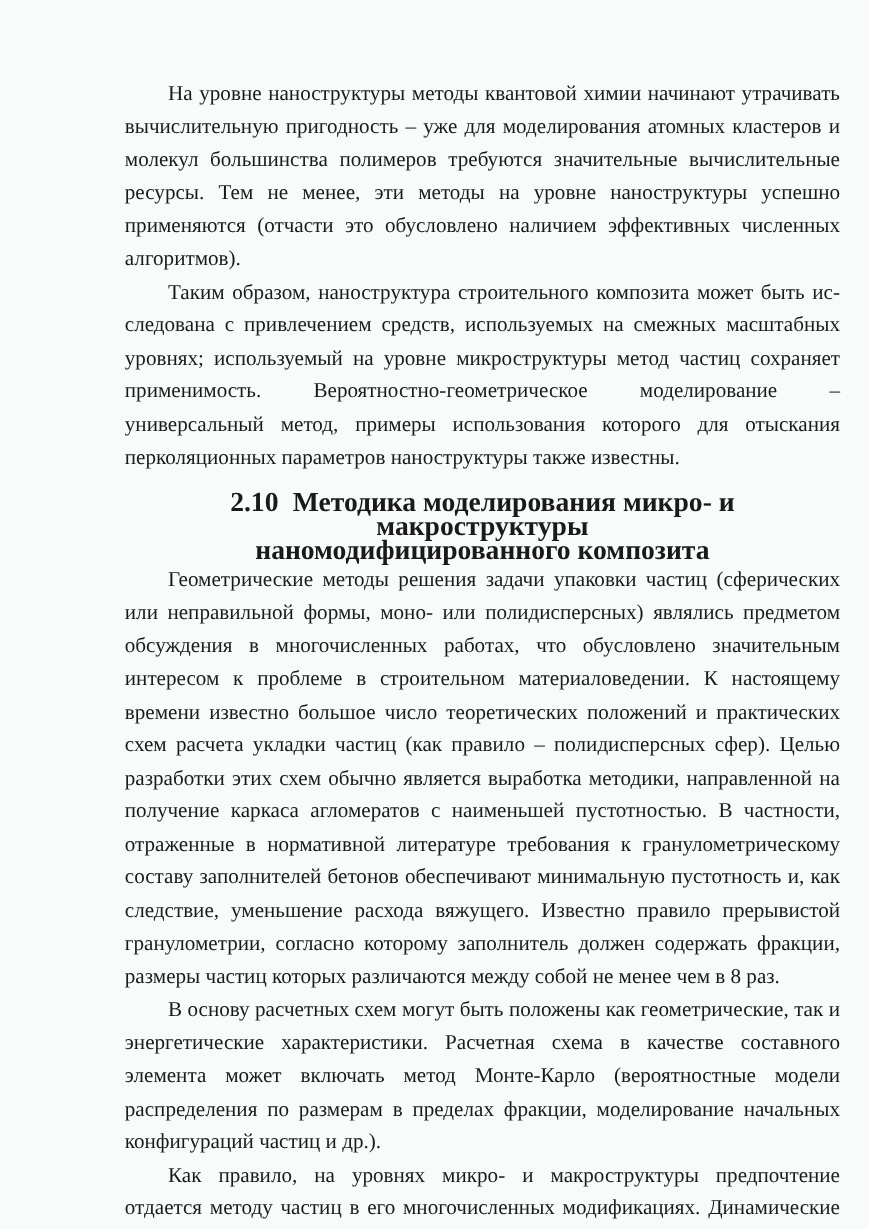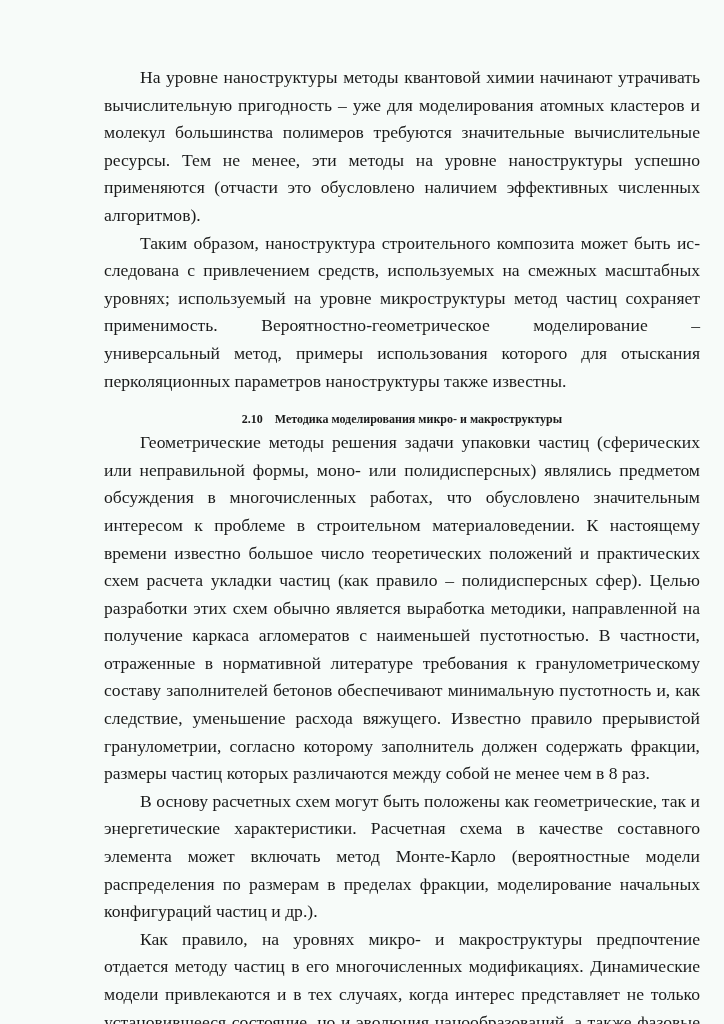--- a/index.html
+++ b/index.html
@@ -34,7 +34,7 @@
     margin: 14px 0 0 0;
     text-align: center;
     font-weight: bold;
-    font-size: 12px;
+    font-size: 23px;
     line-height: 20px;
   }
   .heading .num {

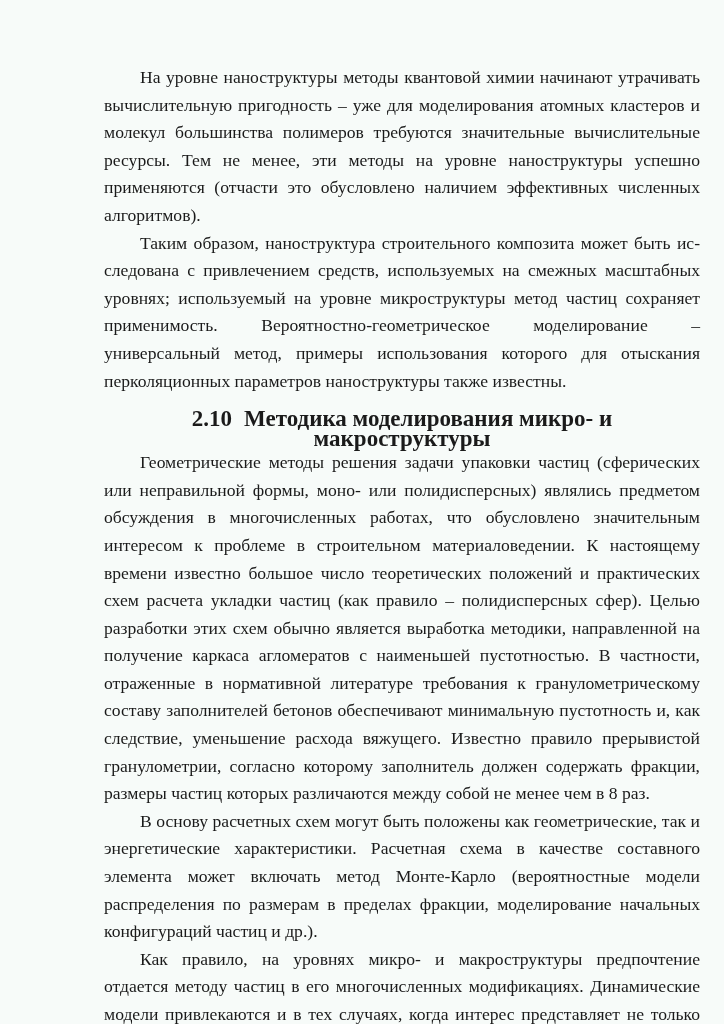--- a/index.html
+++ b/index.html
@@ -53,6 +53,7 @@
 
   <h2 class="heading">
     <span class="num">2.10</span><span>Методика моделирования микро- и макроструктуры</span>
+    <span class="line2">наномодифицированного композита</span>
   </h2>
 
   <p class="para">Геометрические методы решения задачи упаковки частиц (сферических или неправильной формы, моно- или полидисперсных) являлись предметом об­суждения в многочисленных работах, что обусловлено значительным интере­сом к проблеме в строительном материаловедении. К настоящему времени из­вестно большое число теоретических положений и практических схем расчета укладки частиц (как правило – полидисперсных сфер). Целью разработки этих схем обычно является выработка методики, направленной на получение каркаса агломератов с наименьшей пустотностью. В частности, отраженные в норма­тивной литературе требования к гранулометрическому составу заполнителей бетонов обеспечивают минимальную пустотность и, как следствие, уменьшение расхода вяжущего. Известно правило прерывистой гранулометрии, согласно которому заполнитель должен содержать фракции, размеры частиц которых различаются между собой не менее чем в 8 раз.</p>

